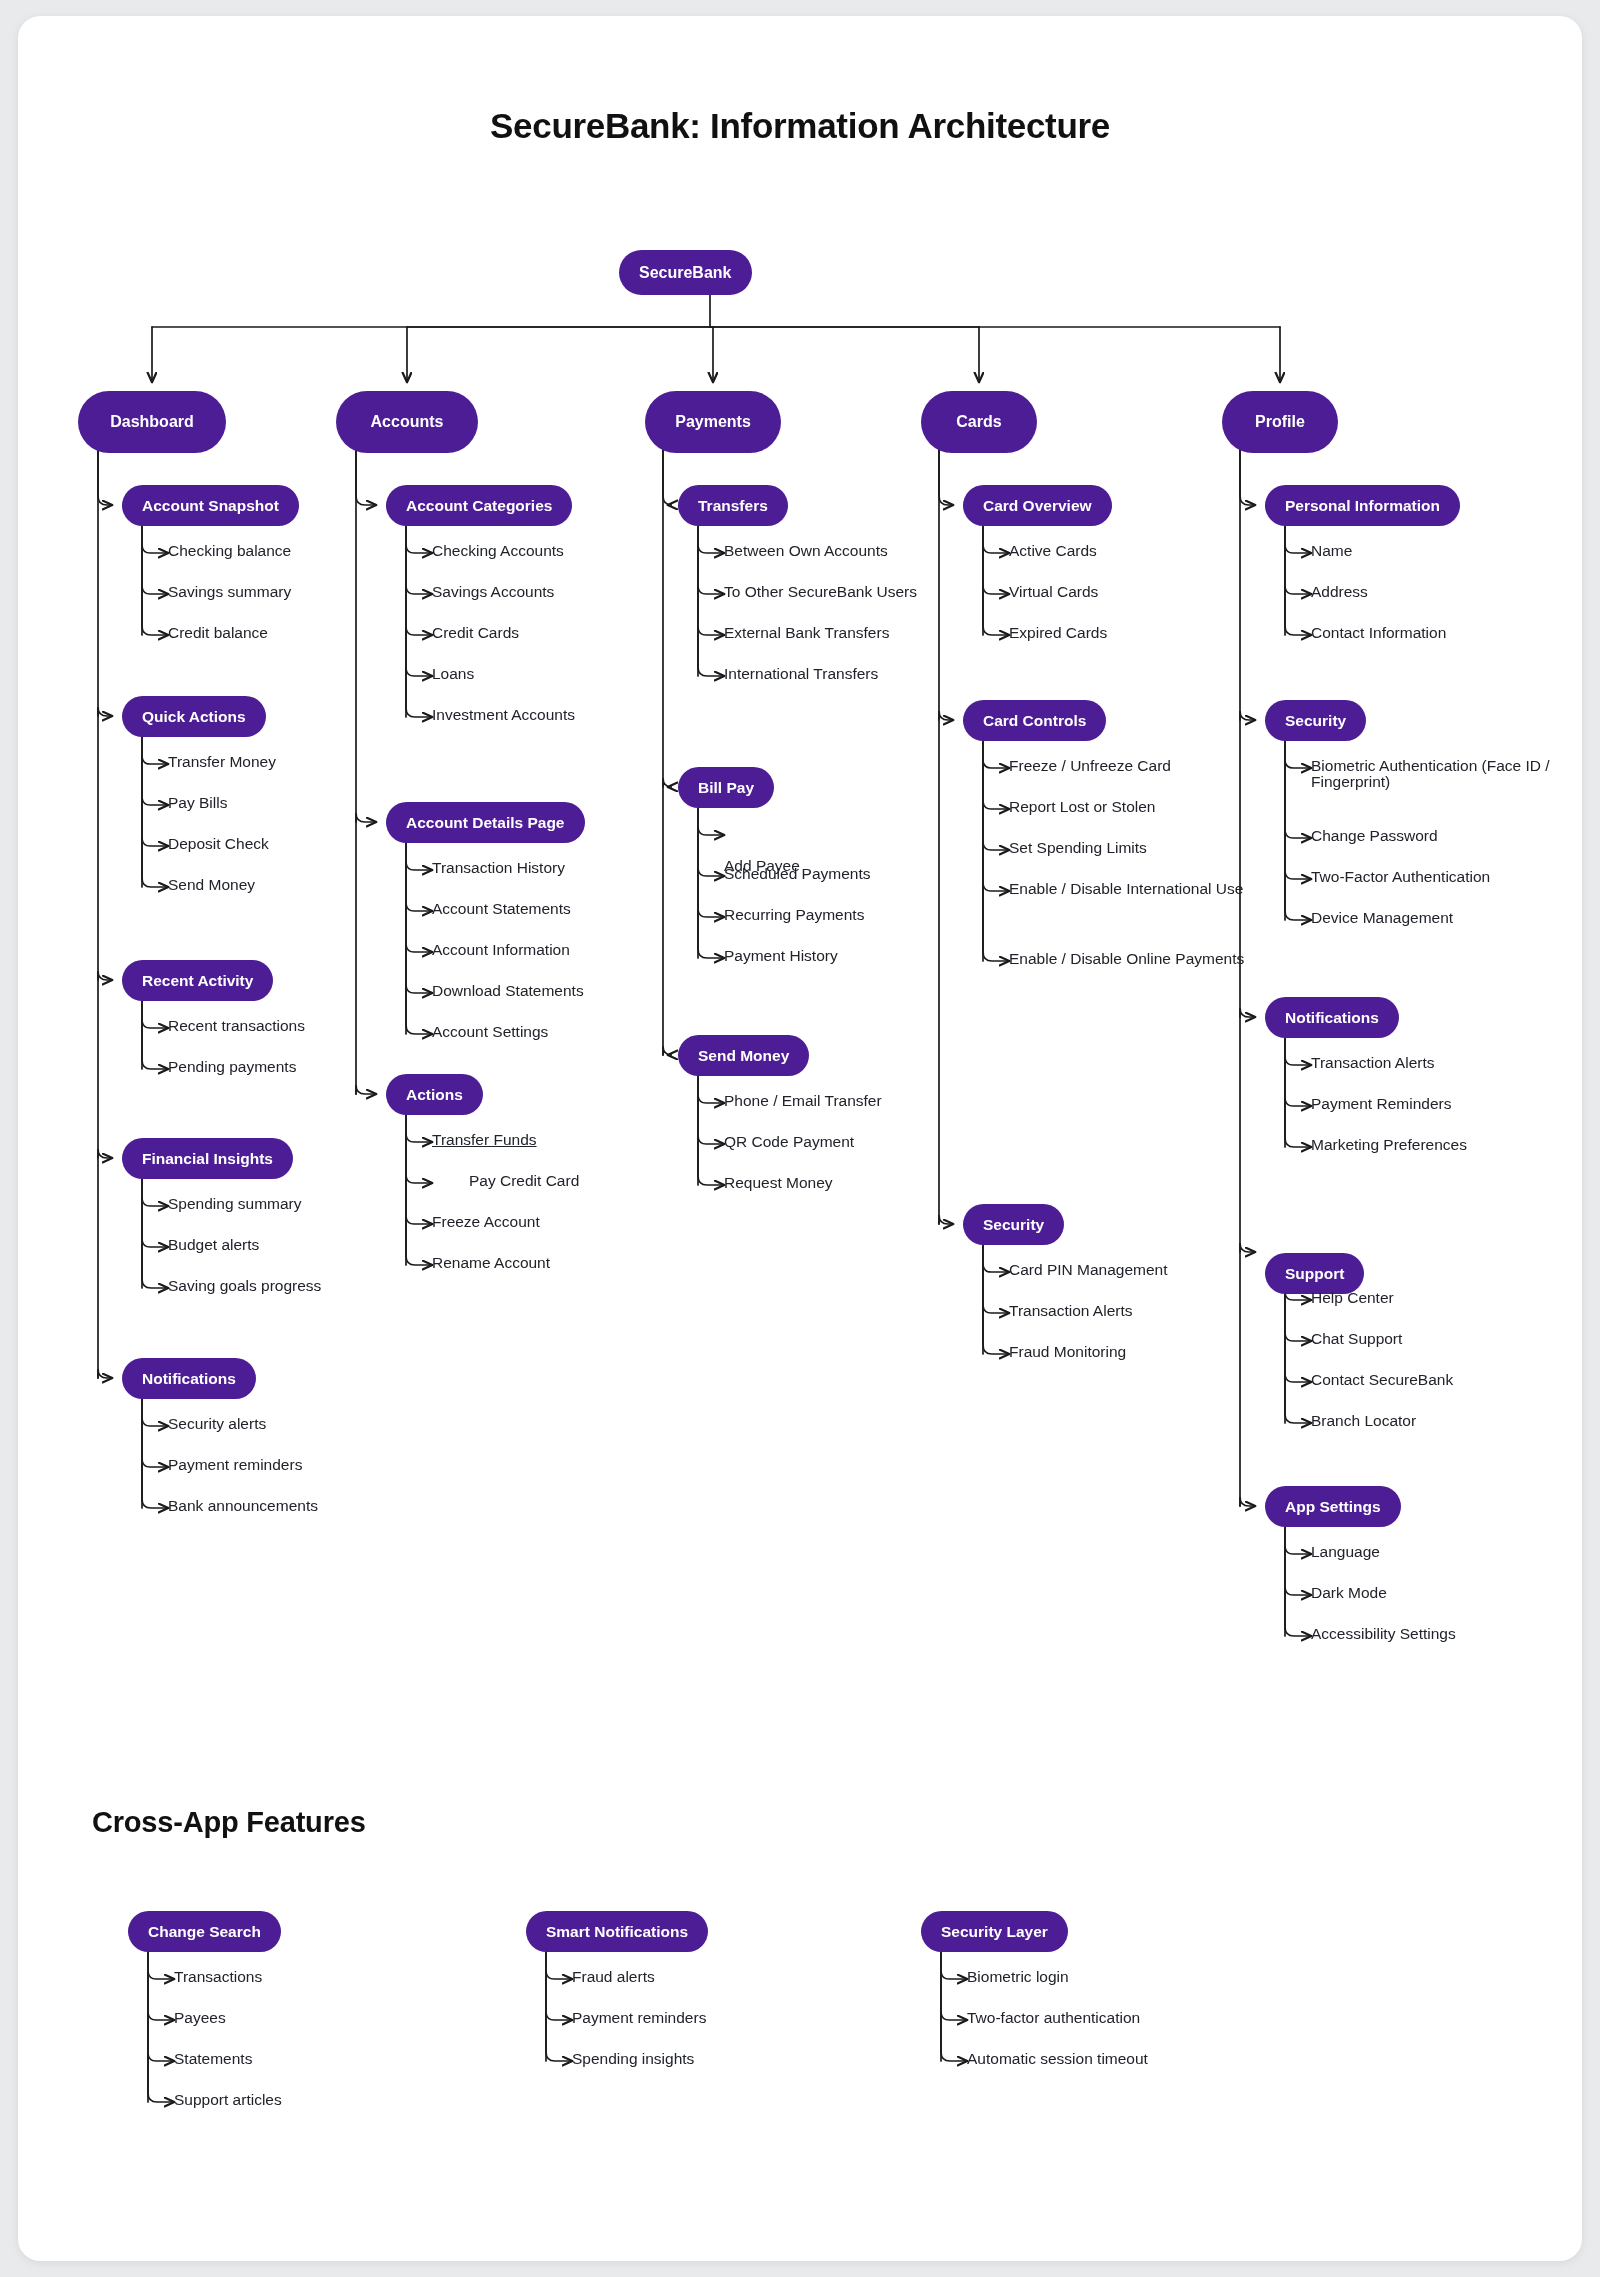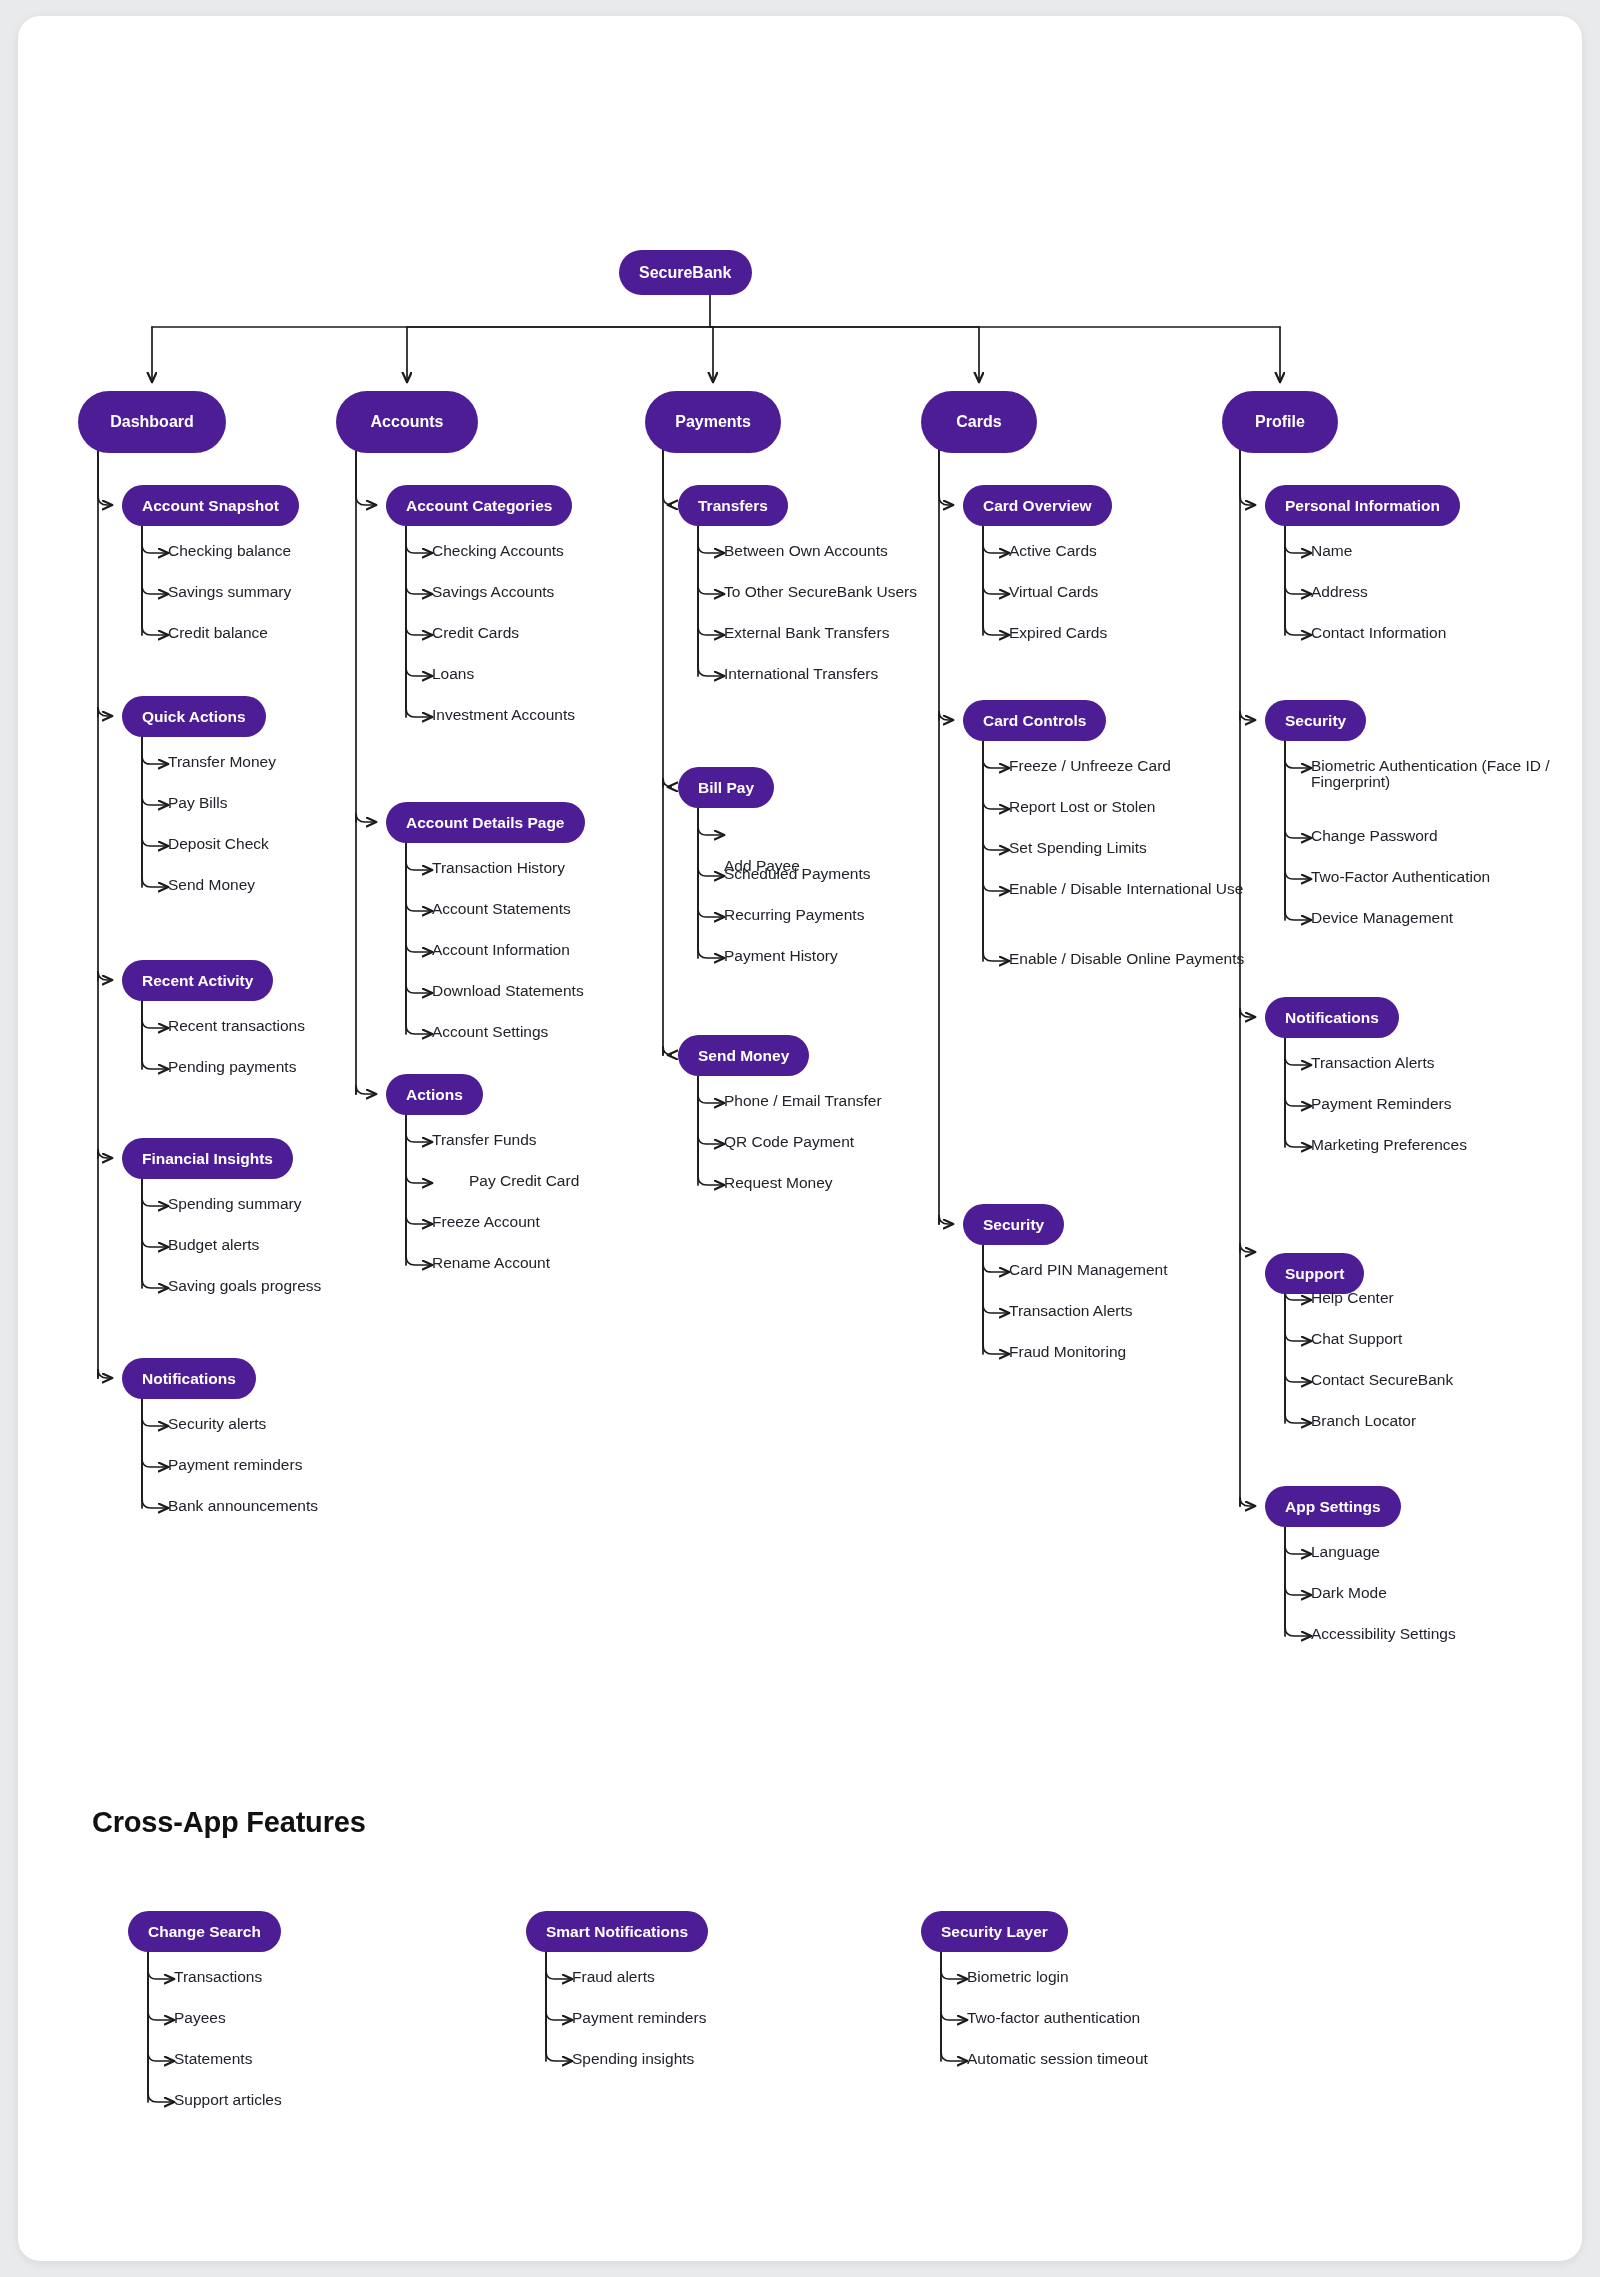--- a/index.html
+++ b/index.html
@@ -224,6 +224,7 @@
         </g>
     </svg>
 
+    <div class="title">SecureBank: Information Architecture</div>
     <div class="section-title" id="xtitle" style="left:74px; top:1790px;">Cross-App Features</div>
 
     <div id="nodes">

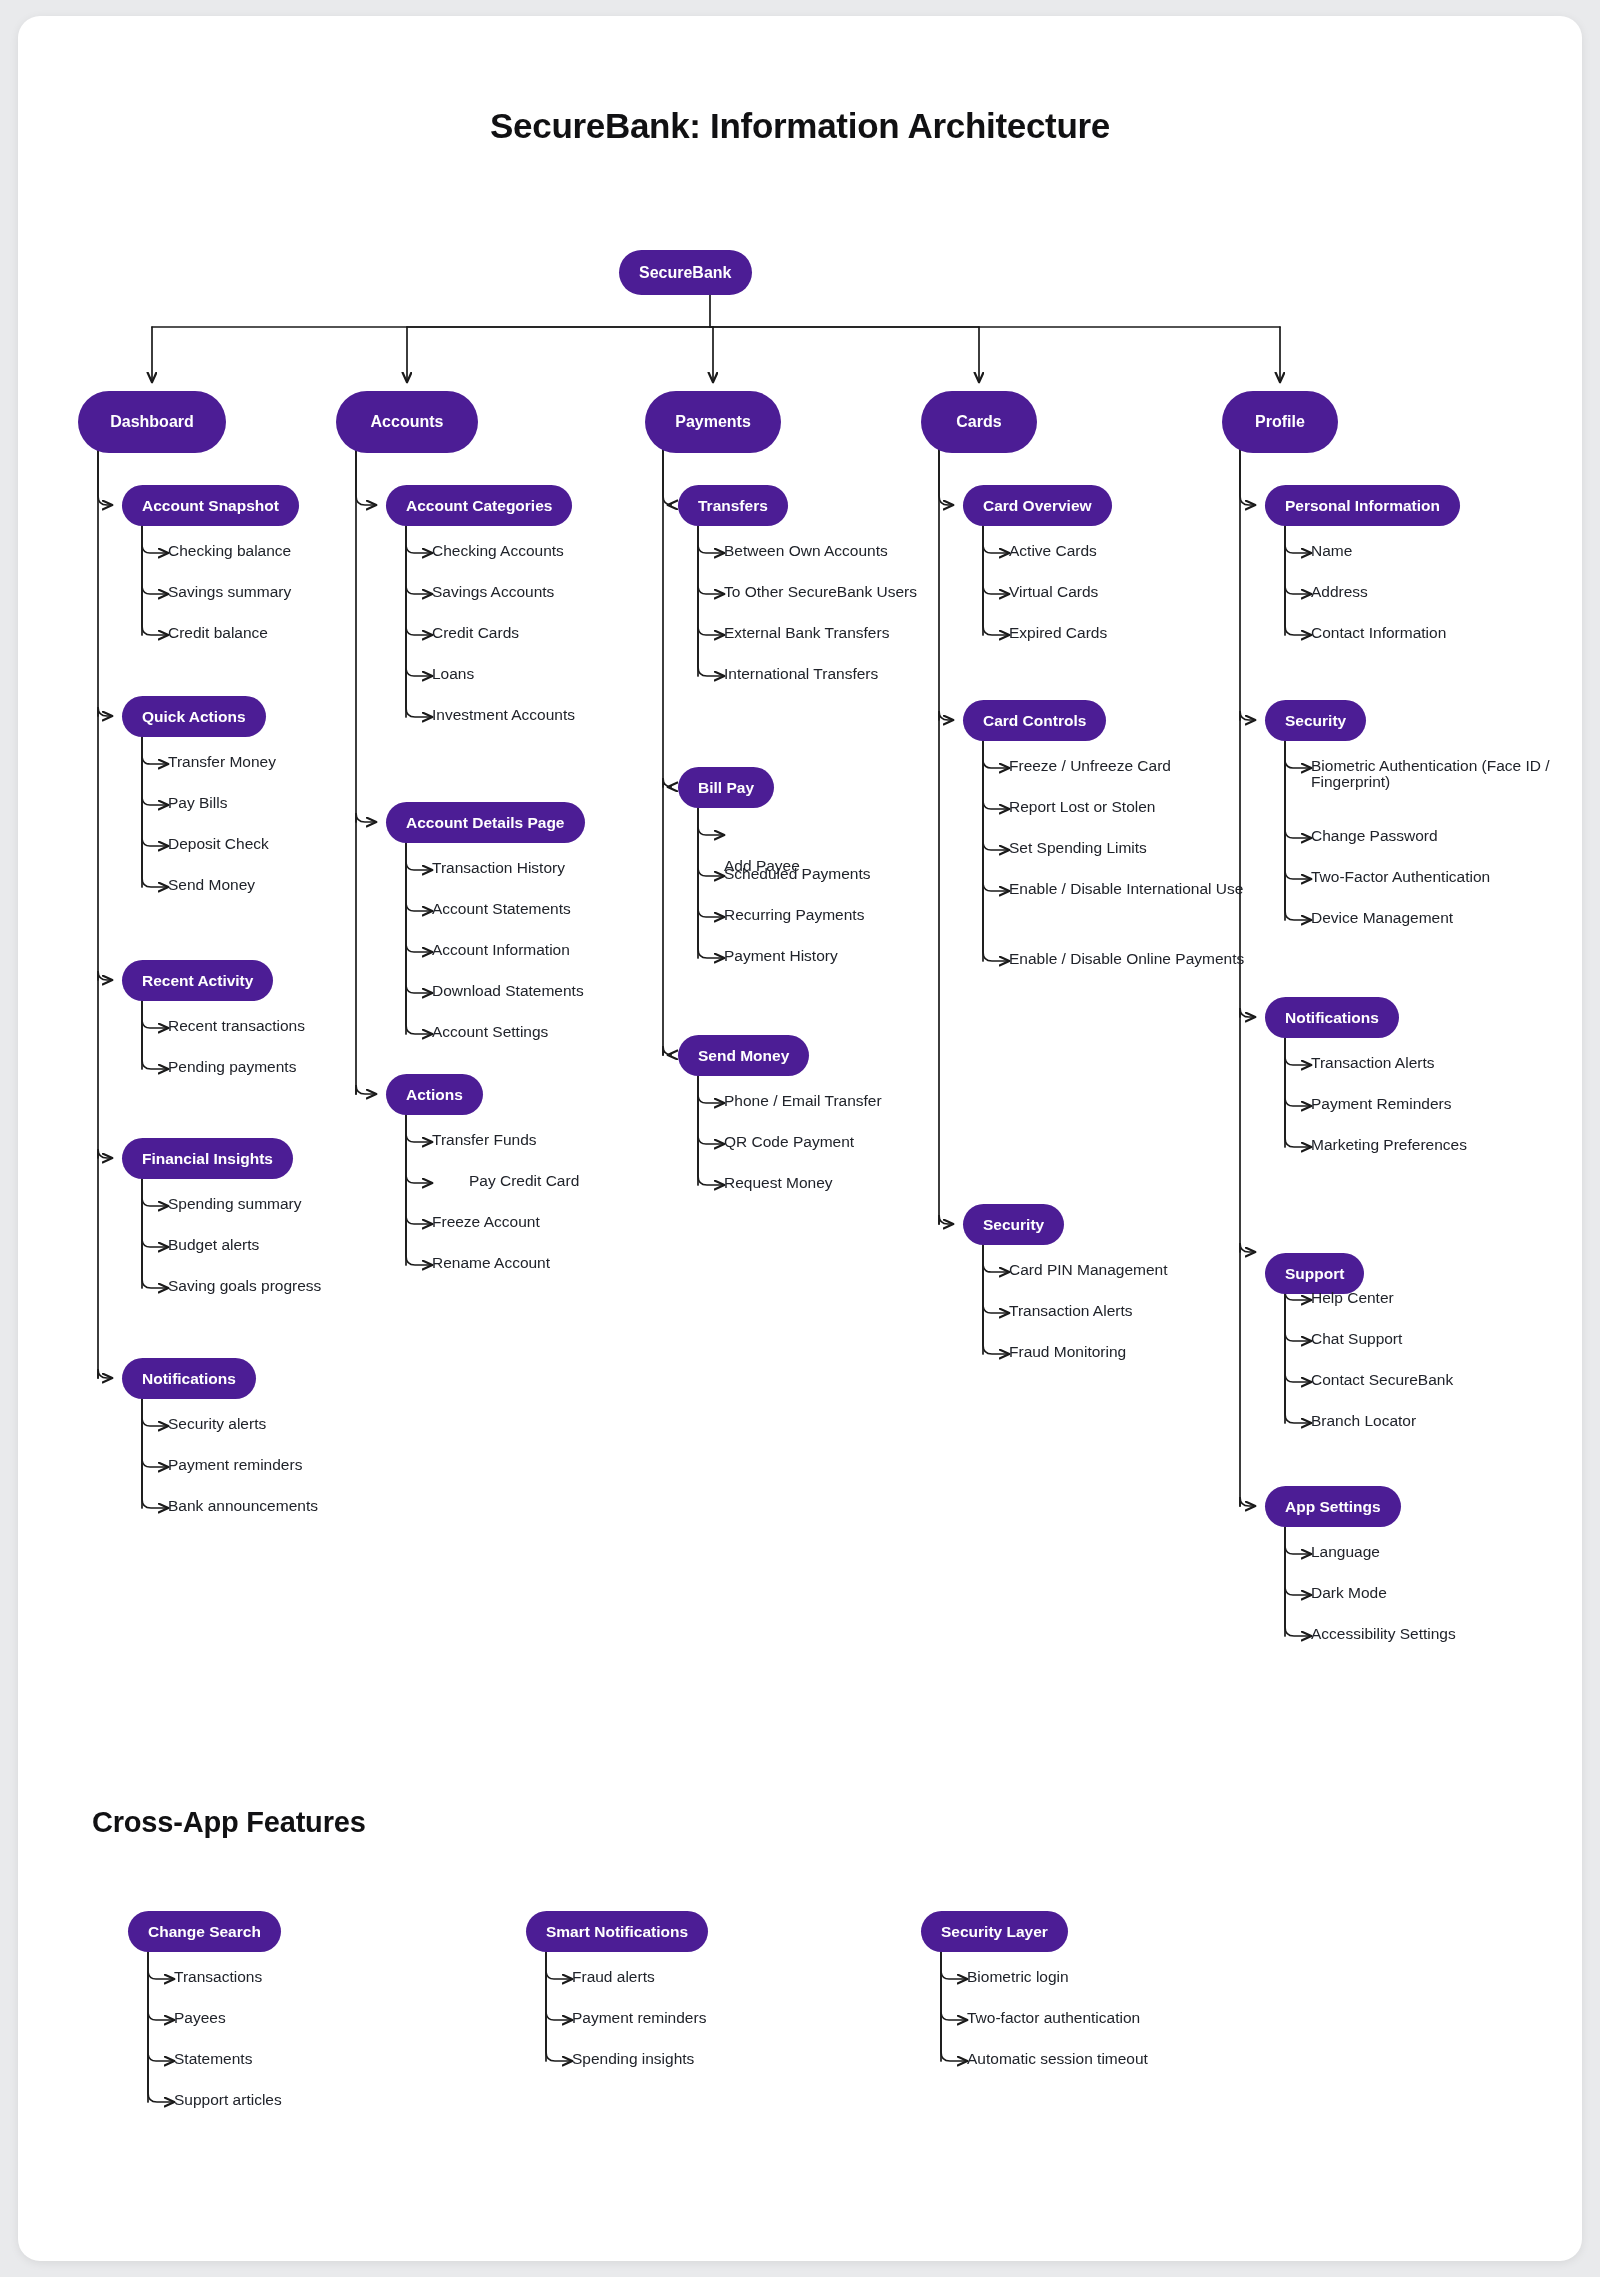--- a/index.html
+++ b/index.html
@@ -267,7 +267,7 @@
         <div class="leaf" style="left: 414px; top: 967px;">Download Statements</div>
         <div class="leaf" style="left: 414px; top: 1008px;">Account Settings</div>
         <div class="pill " style="left: 368px; top: 1058px;">Actions</div>
-        <div class="leaf" style="left: 414px; top: 1116px;">Transfer Funds</div>
+        <div class="leaf" style="left: 414px; top: 1116px; text-decoration: underline;">Transfer Funds</div>
         <div class="leaf" style="left: 414px; top: 1157px; margin-left: 37px;">Pay Credit Card</div>
         <div class="leaf" style="left: 414px; top: 1198px;">Freeze Account</div>
         <div class="leaf" style="left: 414px; top: 1239px;">Rename Account</div>

